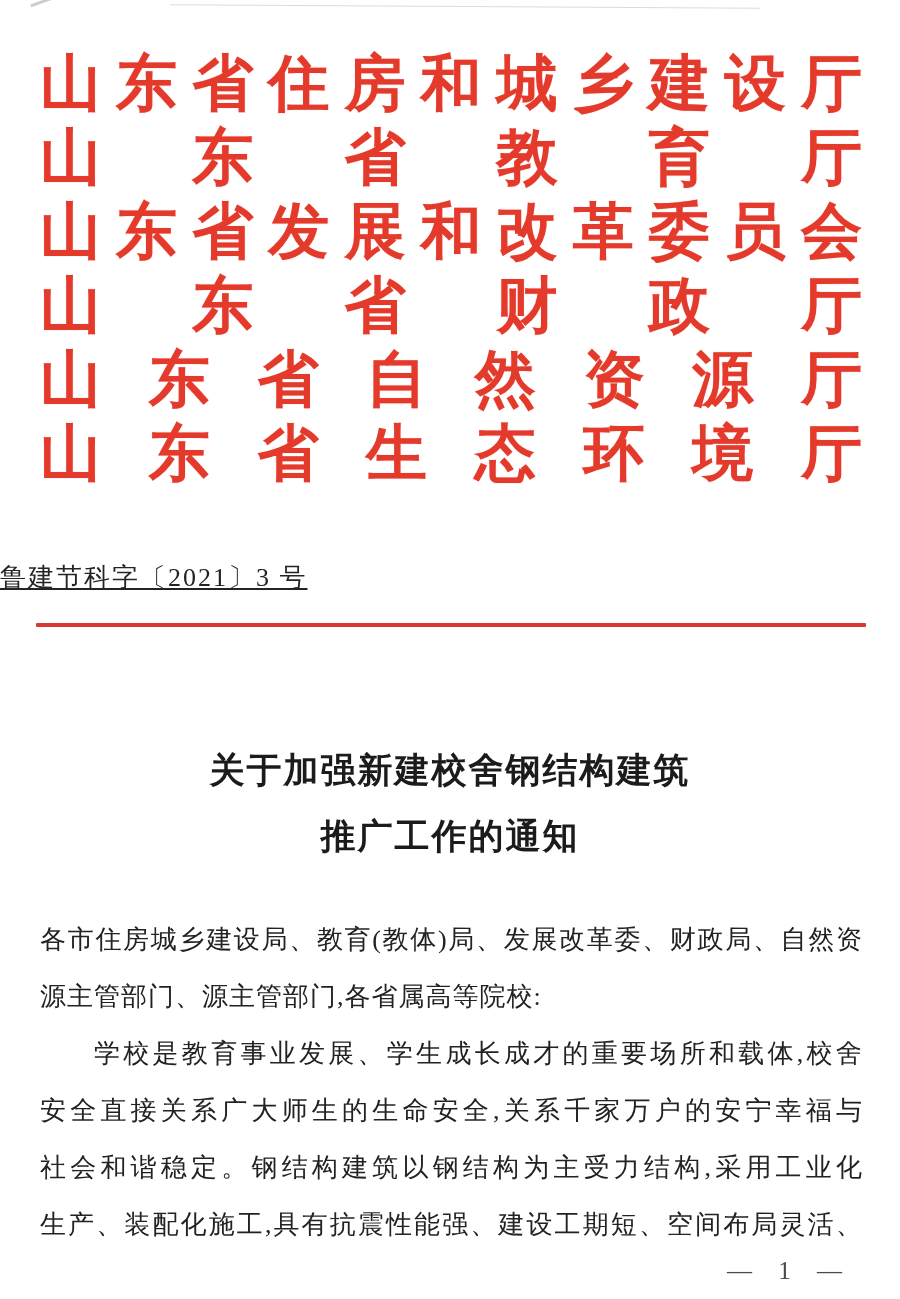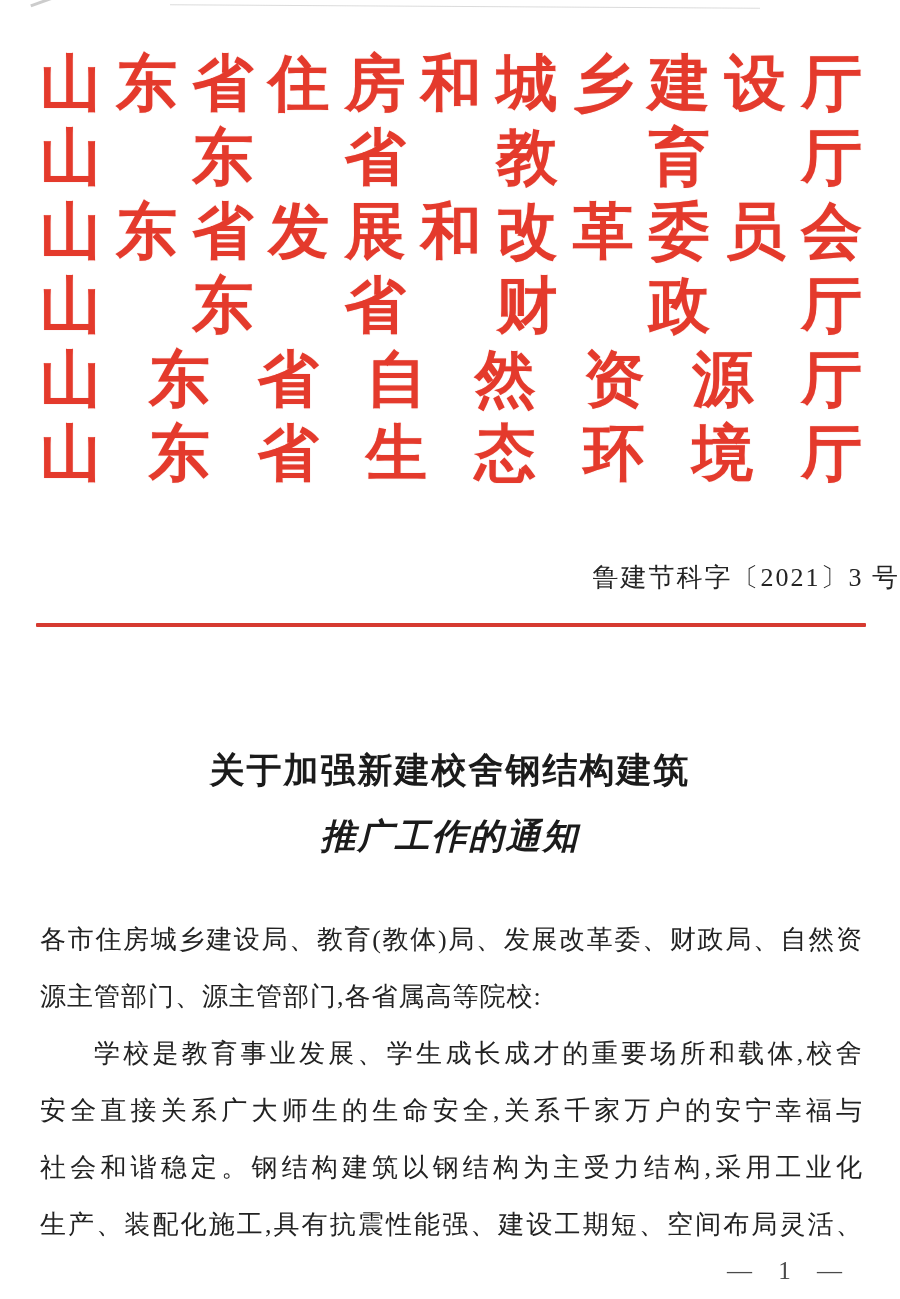--- a/index.html
+++ b/index.html
@@ -39,9 +39,10 @@
   
   .doc-number {
     margin-top: 70px; height: 32px;
-    text-align: right;
+    text-align: left;
     font-size: 26px; letter-spacing: 2px;
     color: #242424;
+    text-decoration: underline;
   }
 
   

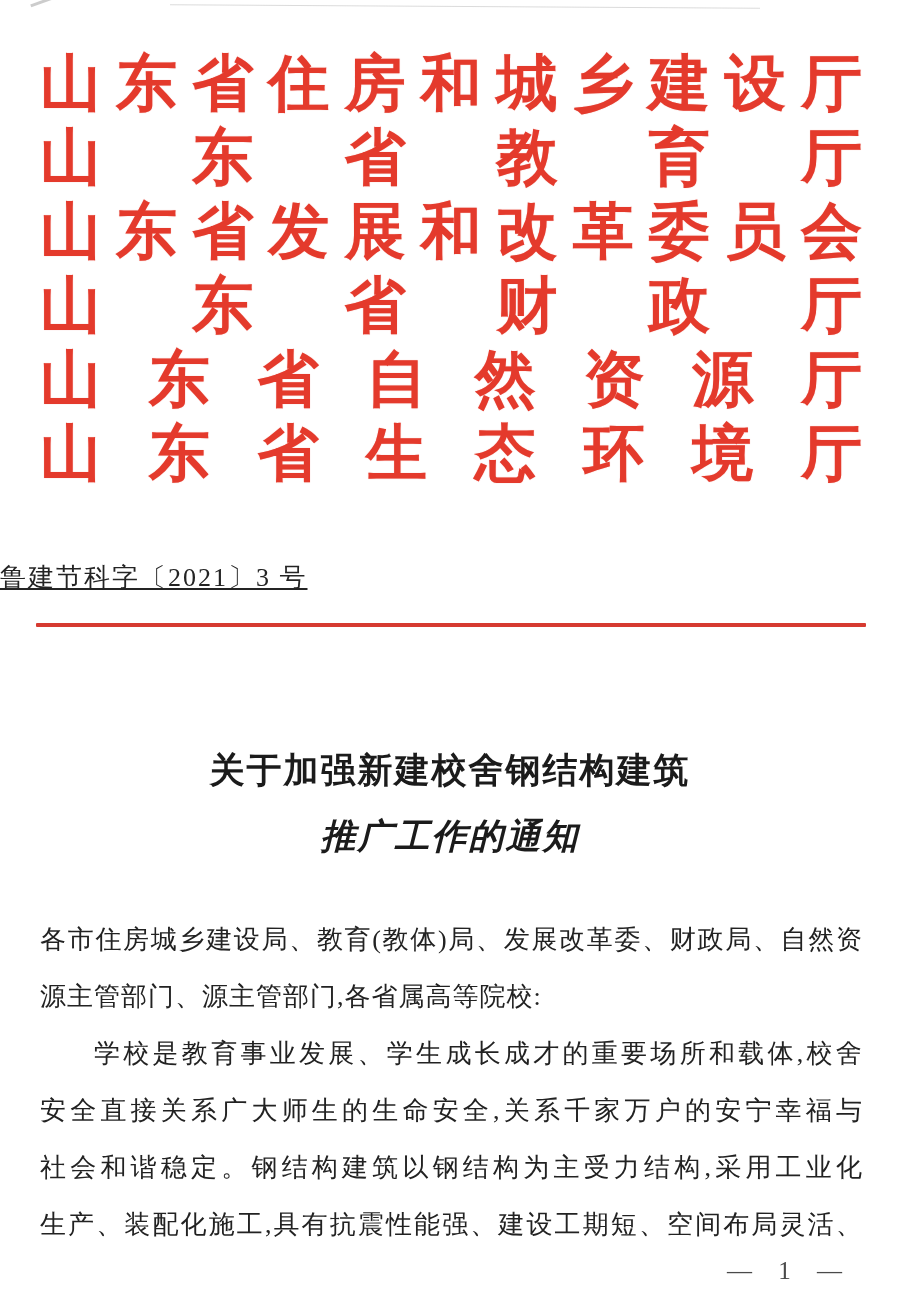--- a/index.html
+++ b/index.html
@@ -60,7 +60,7 @@
     text-align: center;
     font-size: 35px; letter-spacing: 2px;
   }
-  .title-line + .title-line { margin-top: 14px; font-style: italic; }
+  .title-line + .title-line { margin-top: 14px; }
 
   
   .body { margin-top: 48px; padding: 0 38px 0 40px; font-size: 26px; color: #222; }

